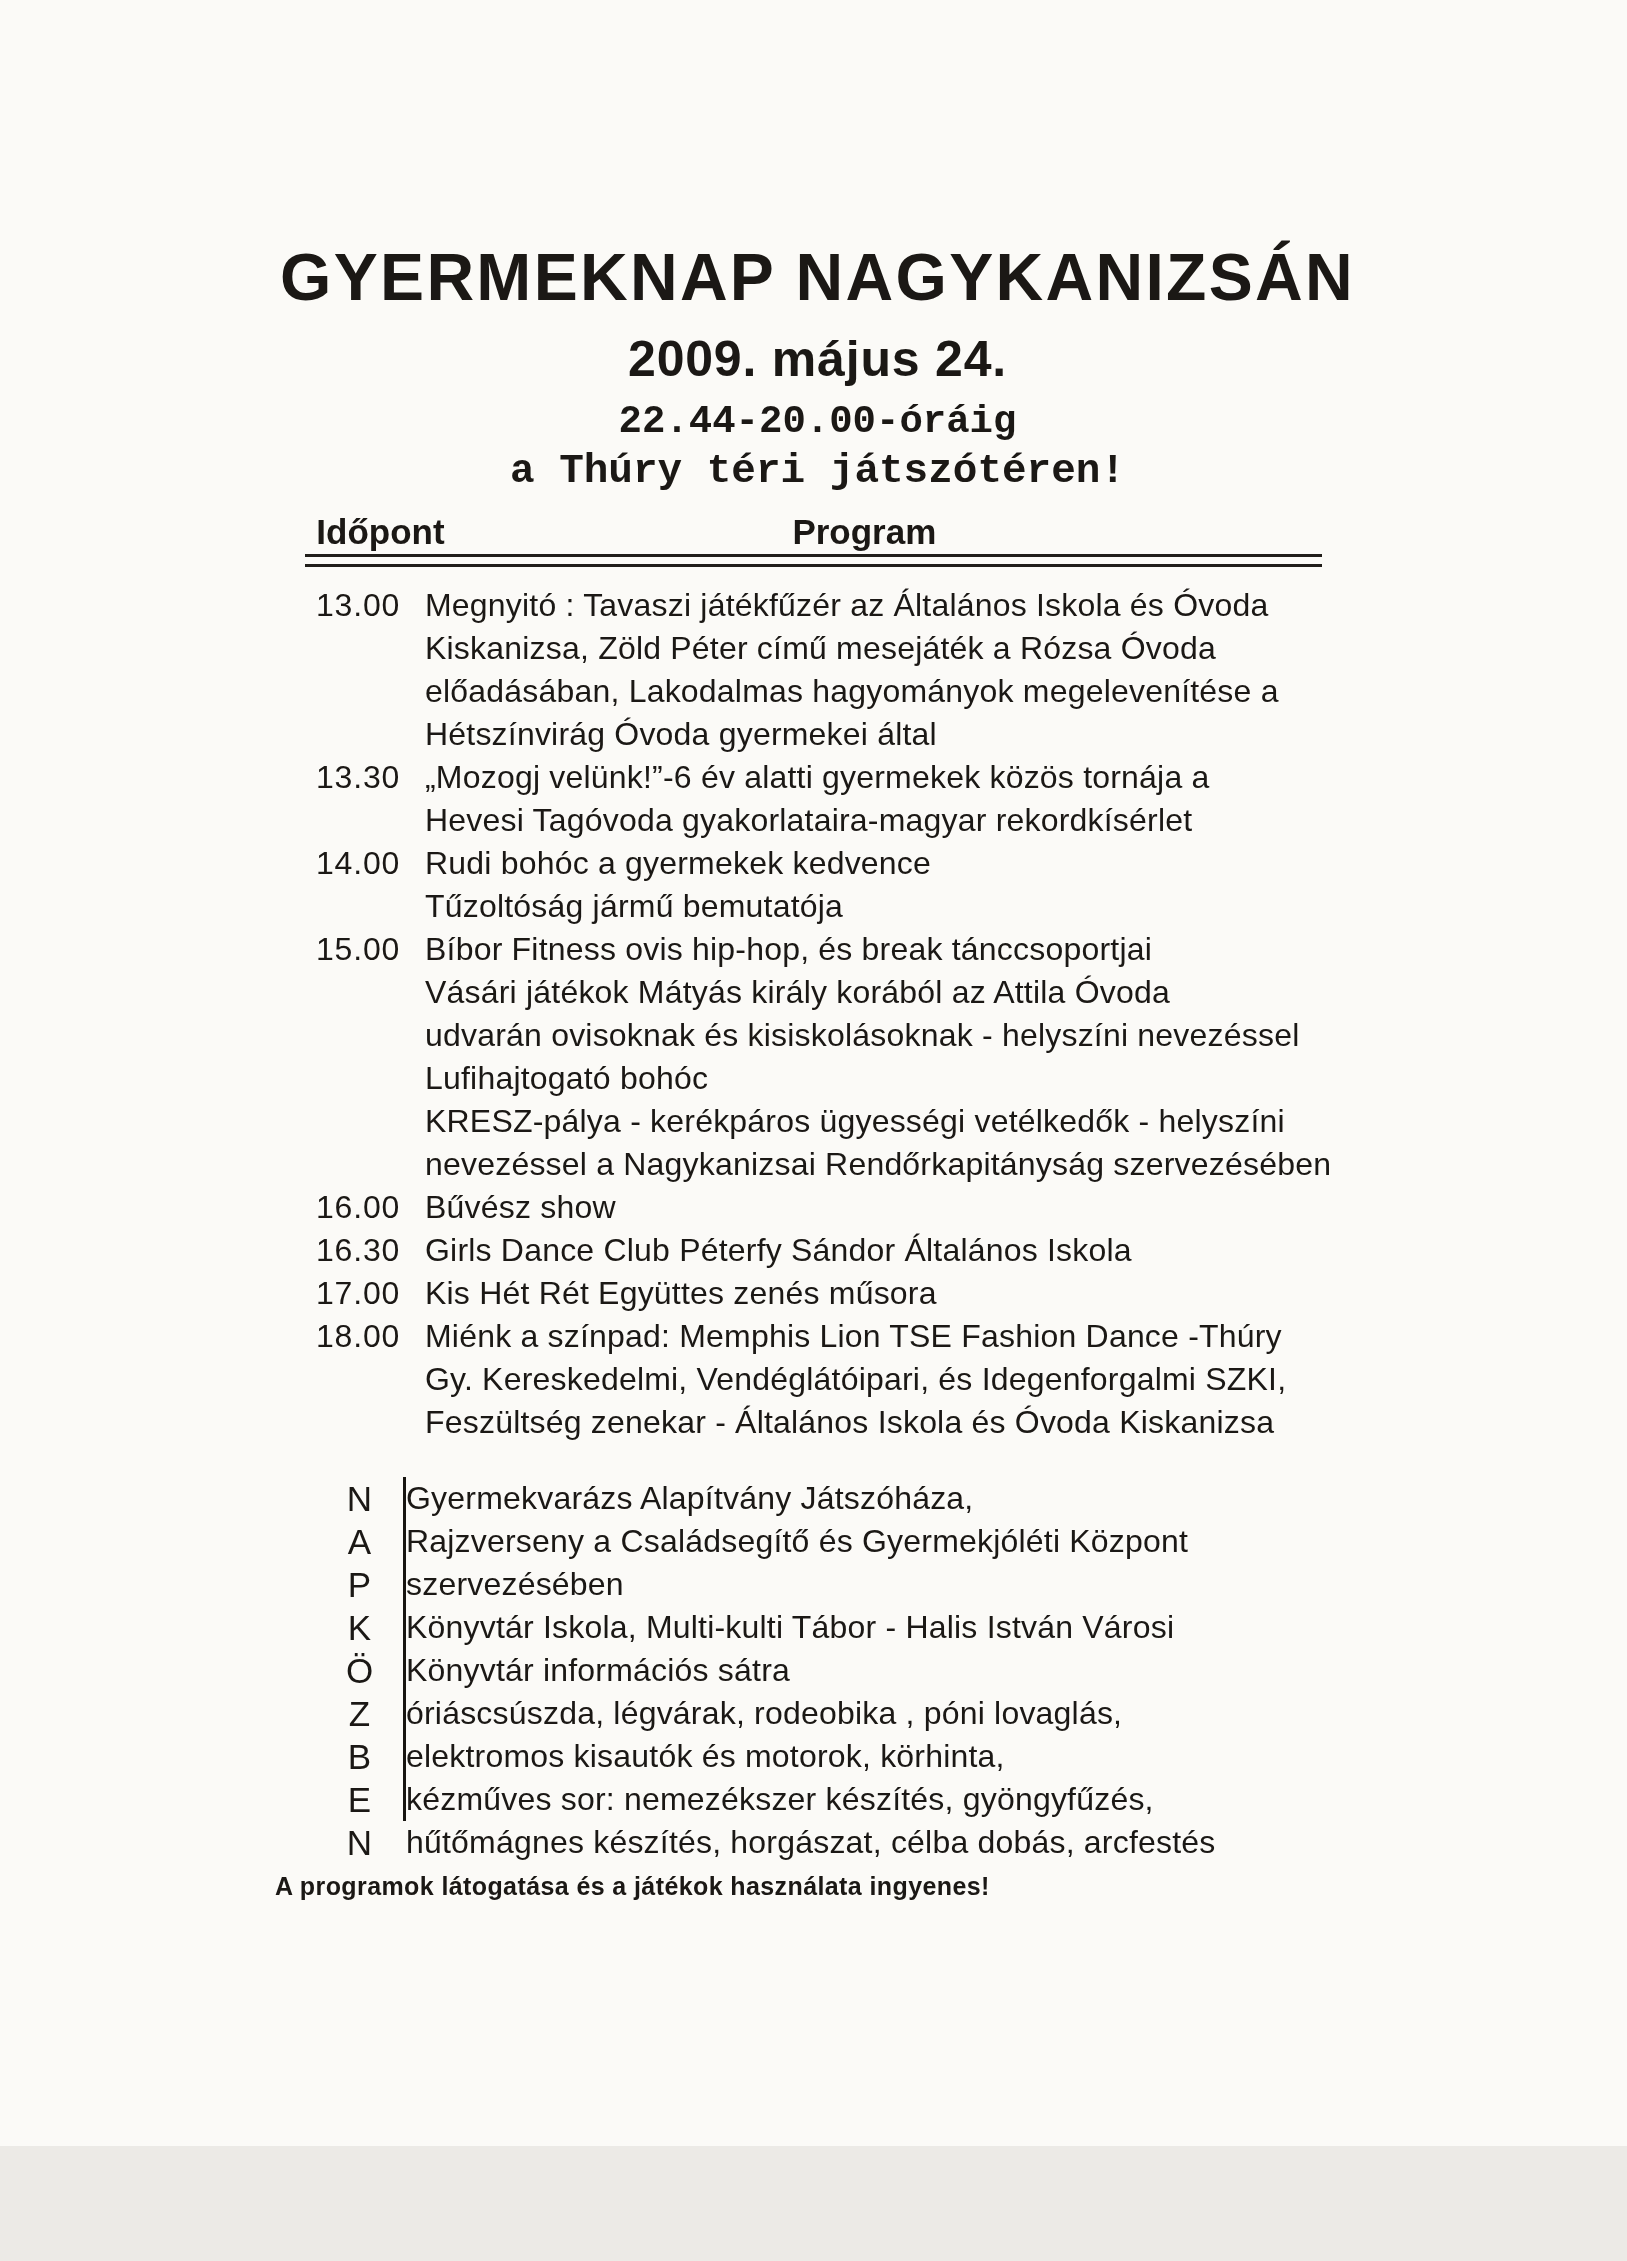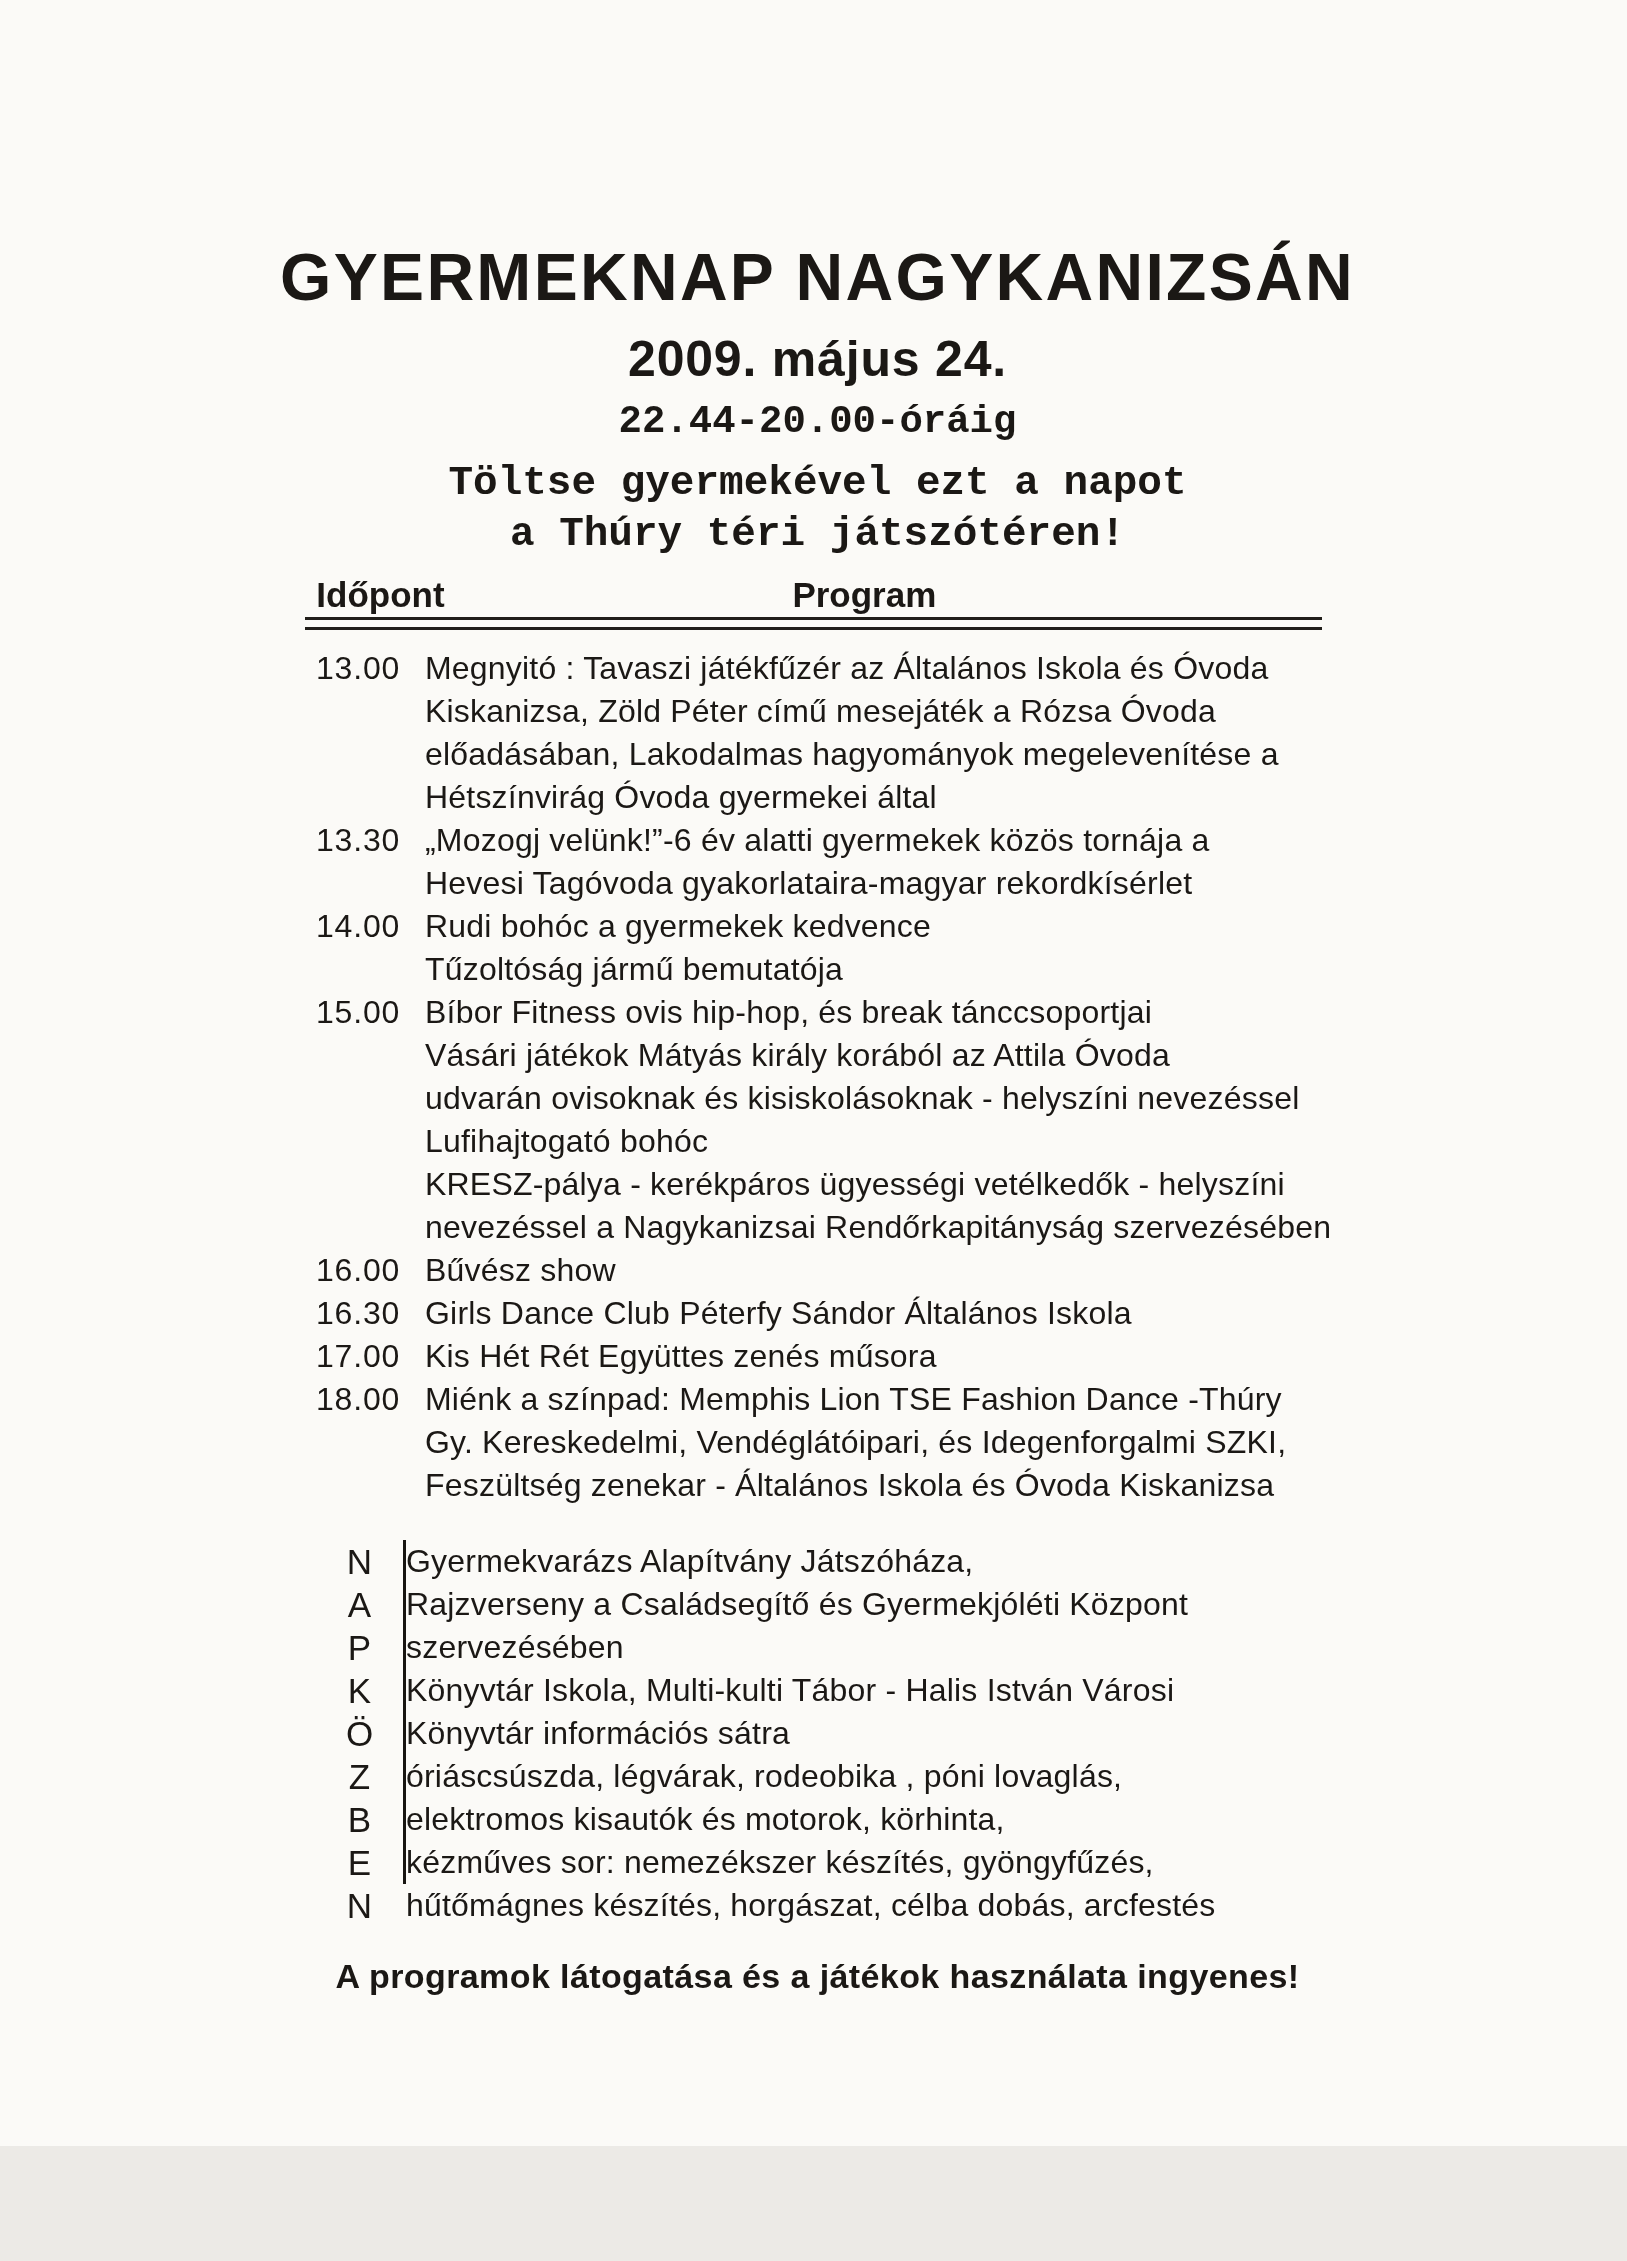--- a/index.html
+++ b/index.html
@@ -171,7 +171,6 @@
     <h1 class="title">GYERMEKNAP NAGYKANIZSÁN</h1>
     <div class="date">2009. május 24.</div>
     <div class="trange mono">22.44-20.00-óráig</div>
-    <div class="invite mono first">Töltse gyermekével ezt a napot</div>
     <div class="invite mono">a Thúry téri játszótéren!</div>
 
     <div class="thead">

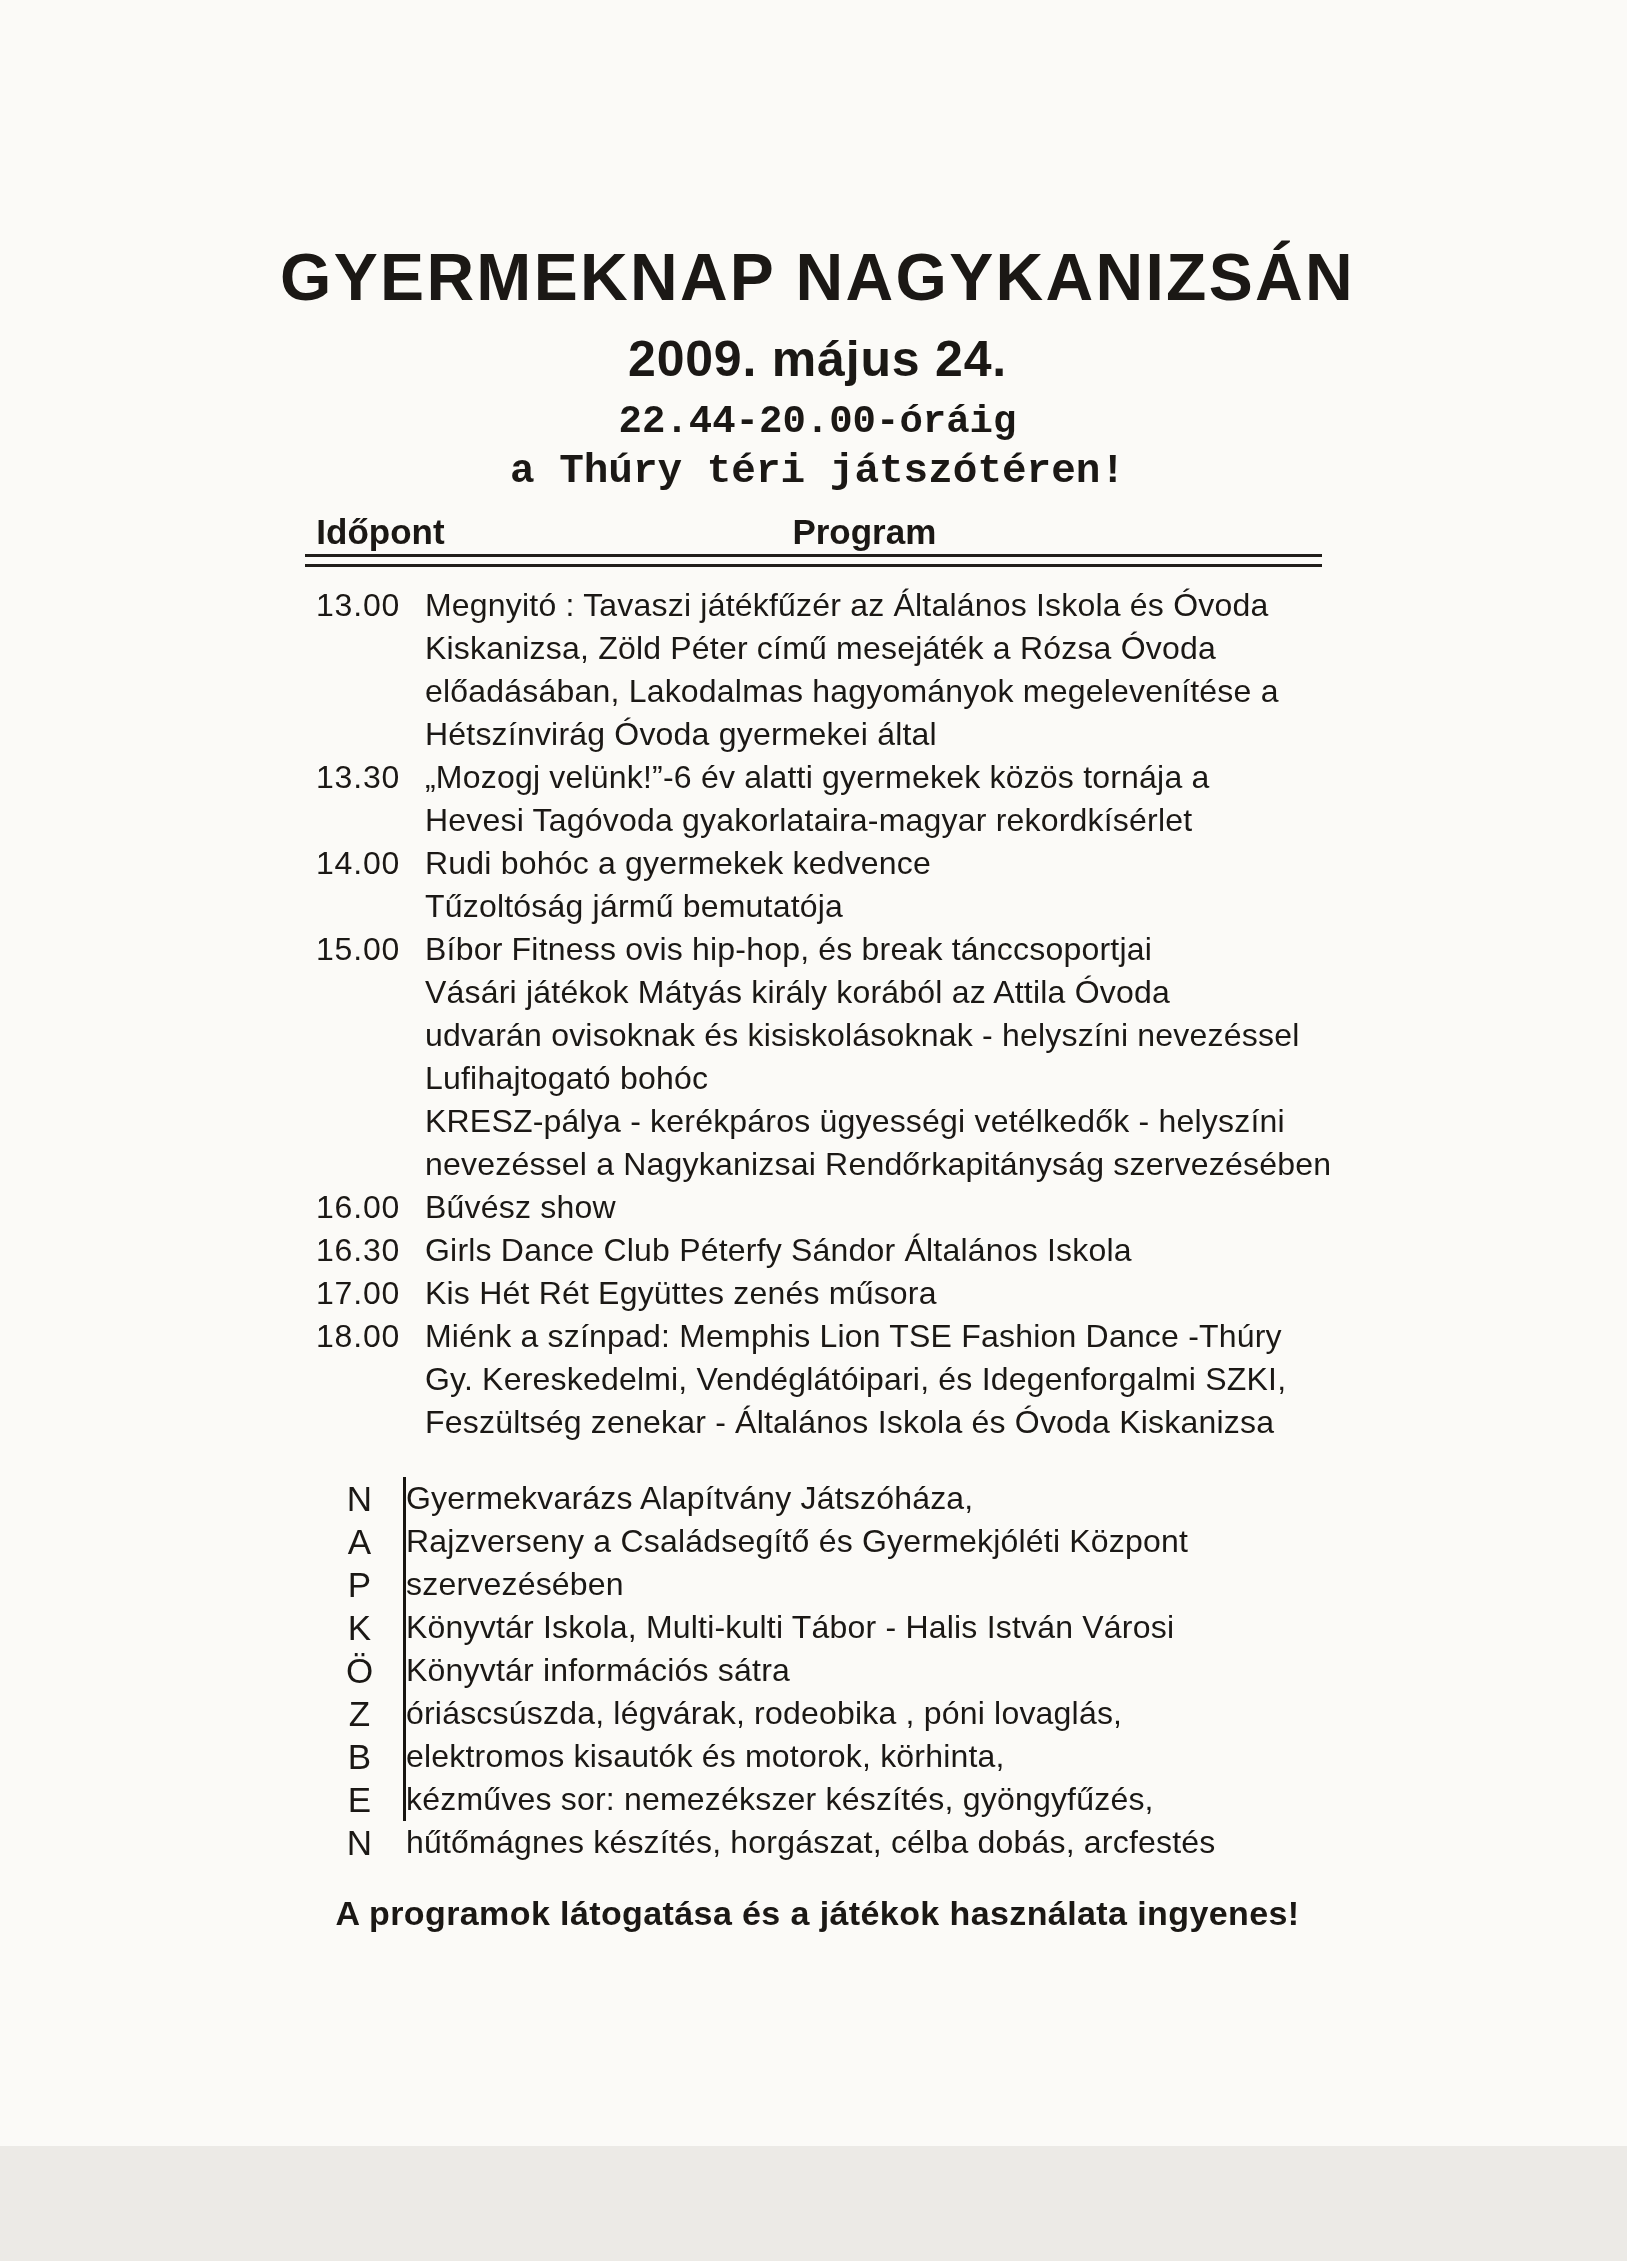--- a/index.html
+++ b/index.html
@@ -53,8 +53,8 @@
   }
   .nrow.last .ntext { border-left-color:transparent; }
   .footer {
-    margin-top:27px; text-align:center;
-    font-size:34px; line-height:44px; font-weight:bold; letter-spacing:0.4px;
+    text-align:left;
+    font-size:25px; line-height:44px; font-weight:bold; letter-spacing:0.4px;
   }
   .defs-holder { position:absolute; width:0; height:0; }
 </style>

